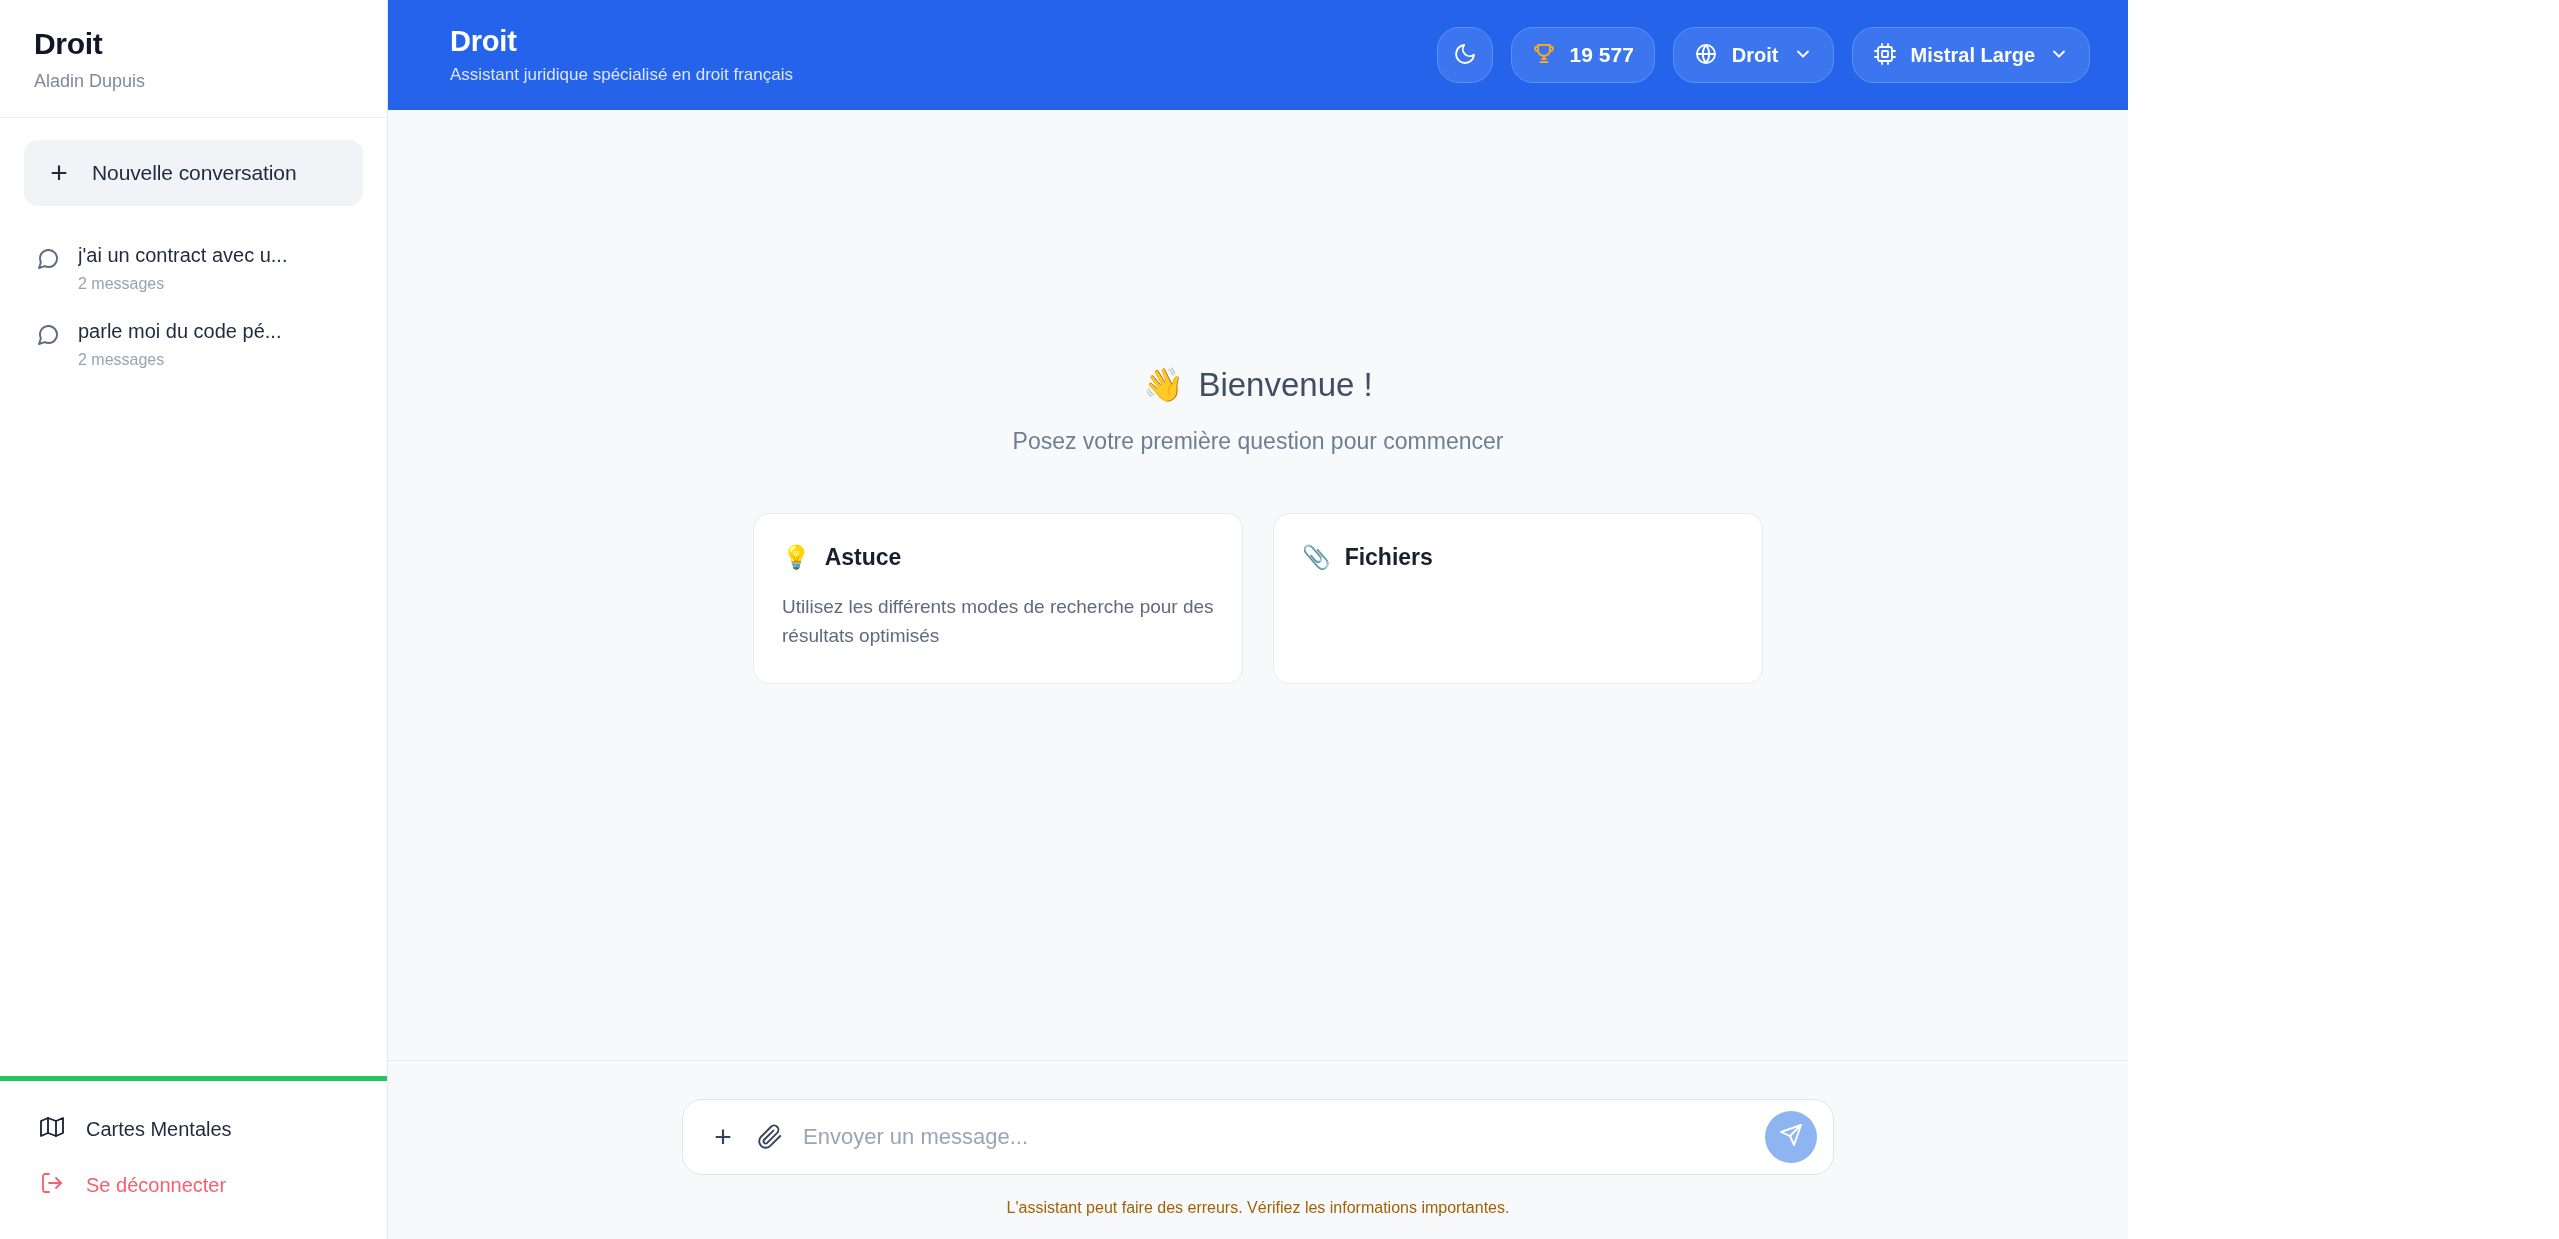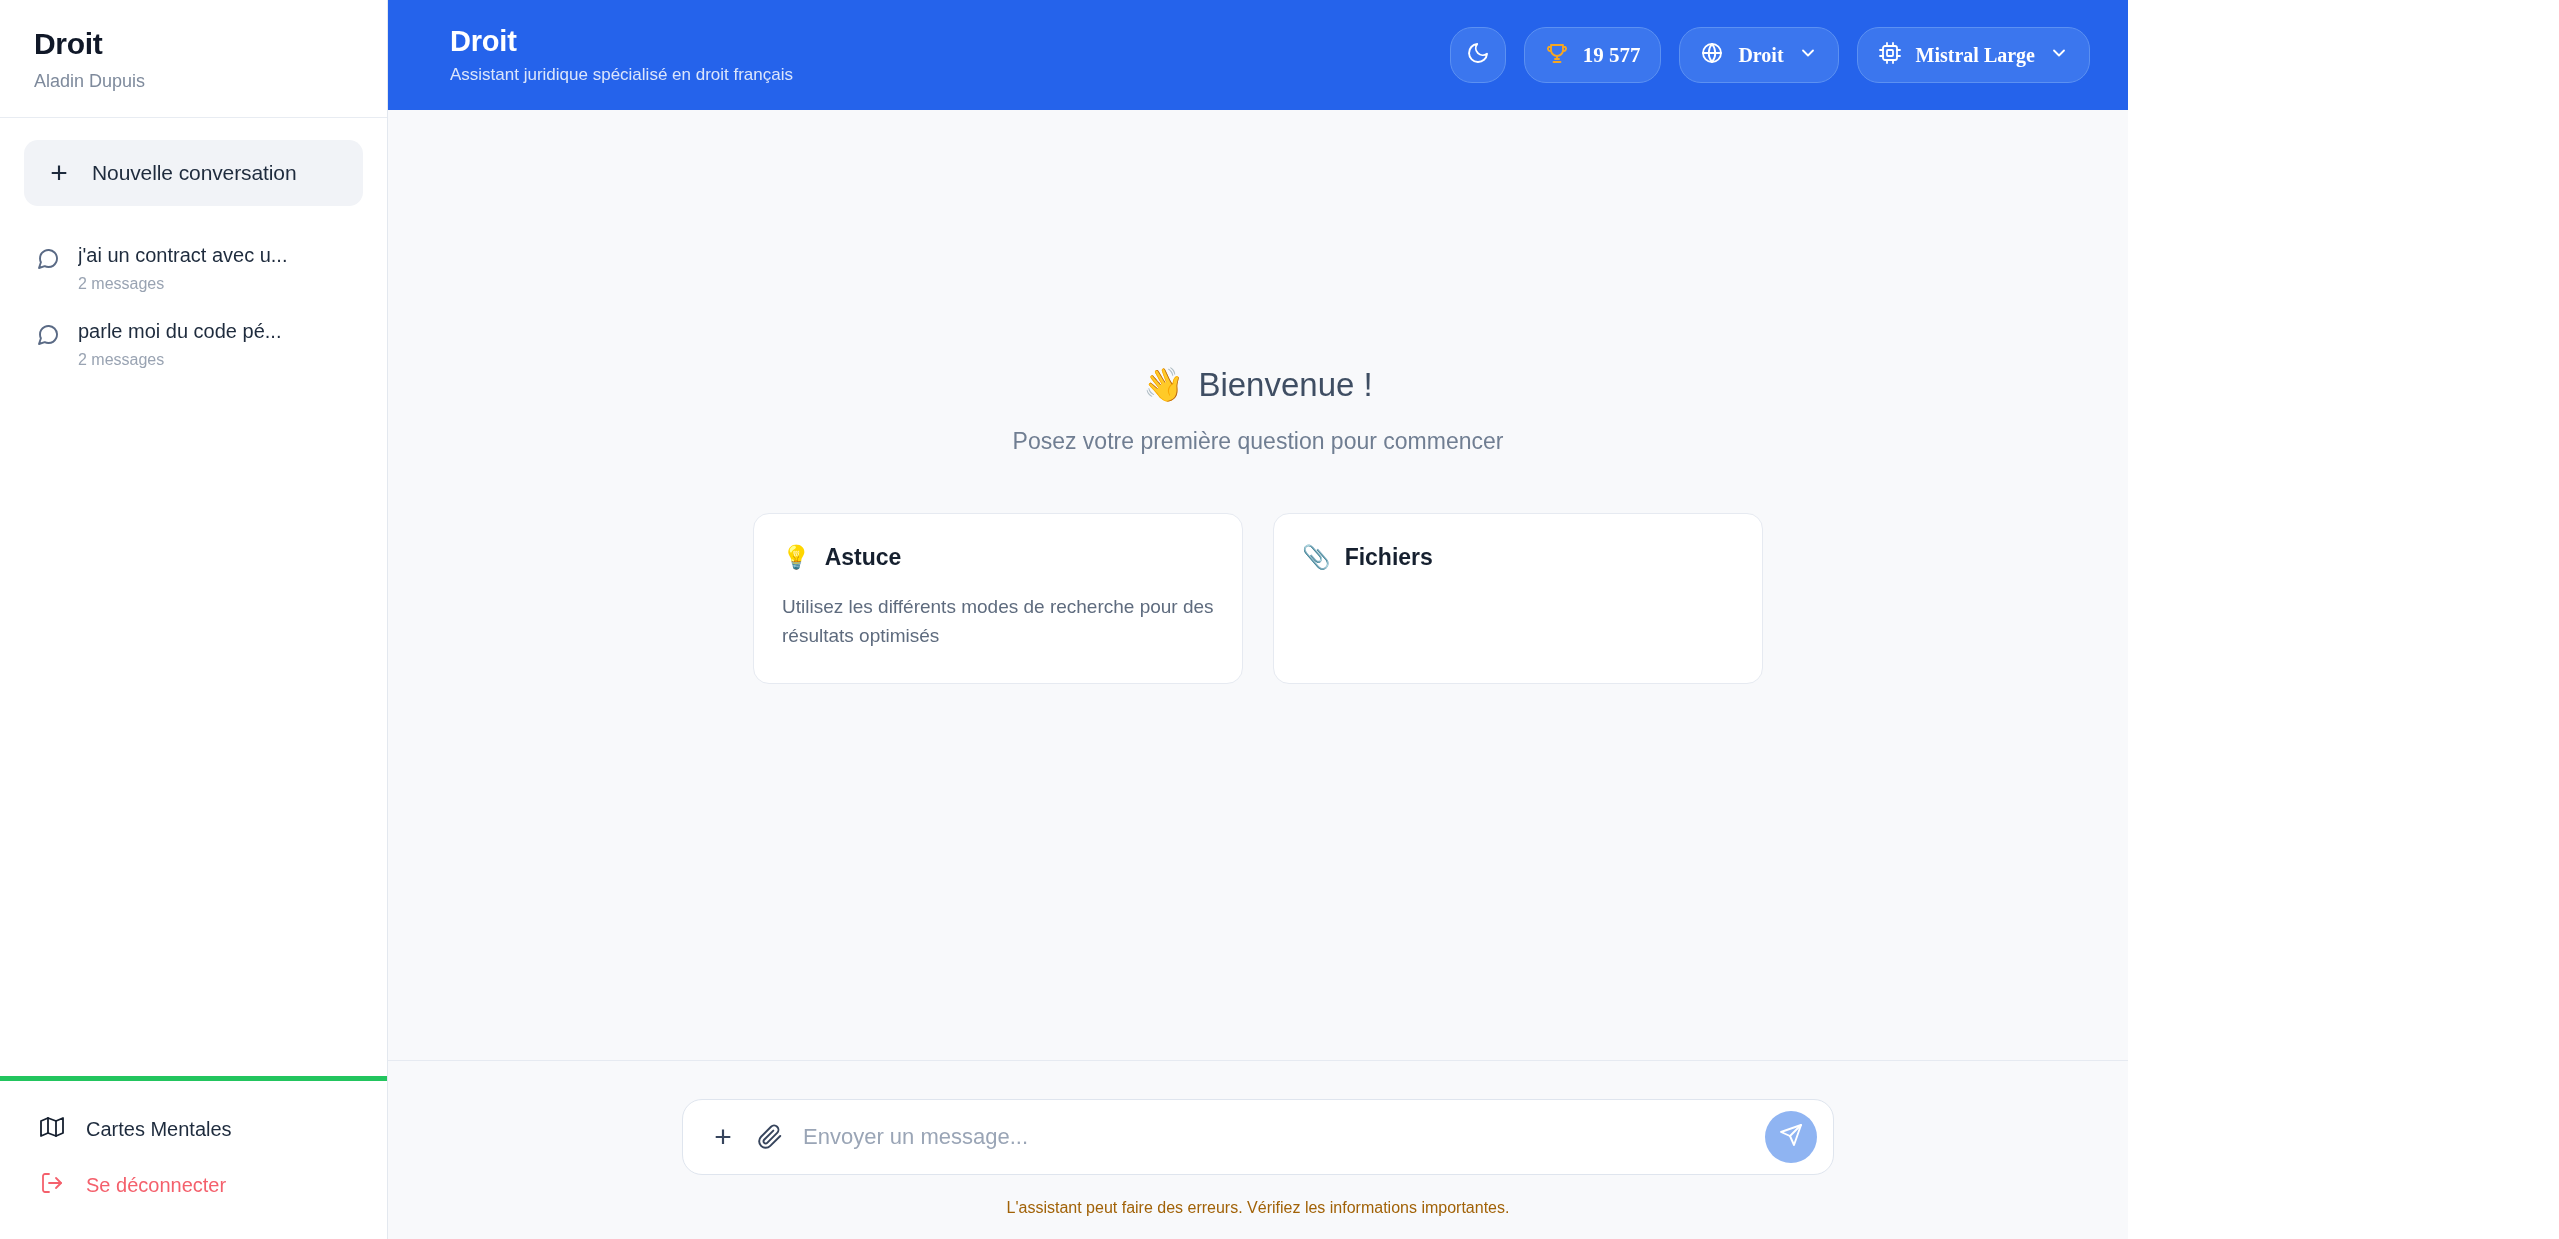--- a/index.html
+++ b/index.html
@@ -162,7 +162,6 @@
     padding: 0 20px;
     cursor: pointer;
     color: #ffffff;
-    font-family: Liberation Serif, serif;
   }
   .pill-icon-only { width: 56px; padding: 0; justify-content: center; }
   .pill-label {

